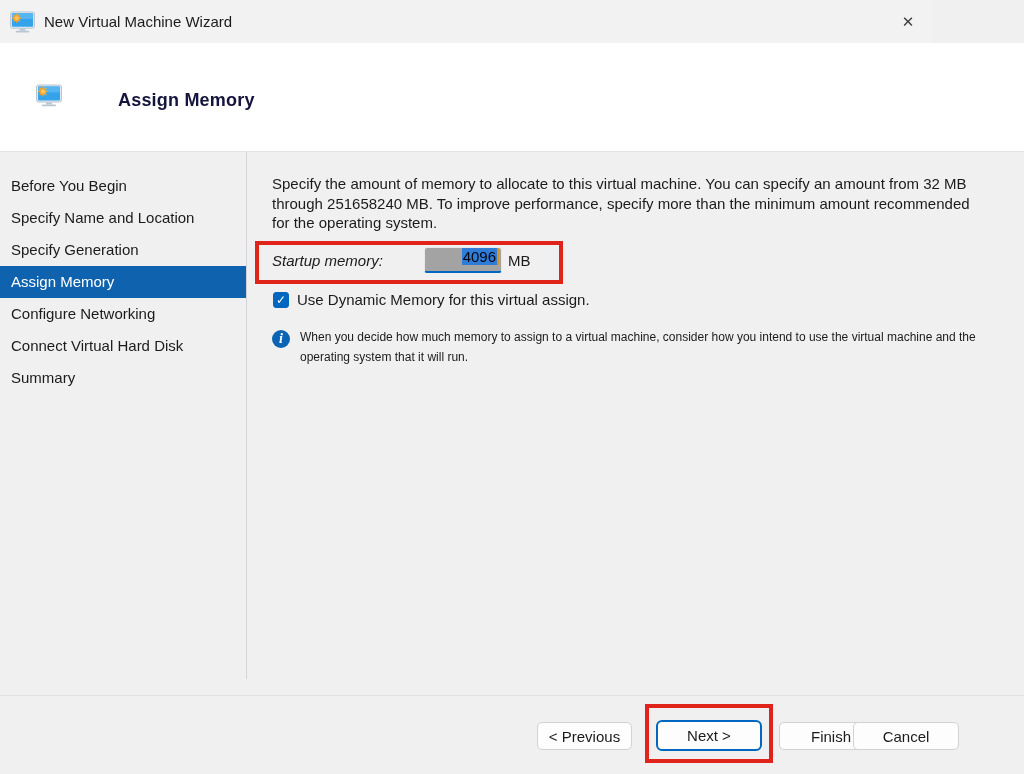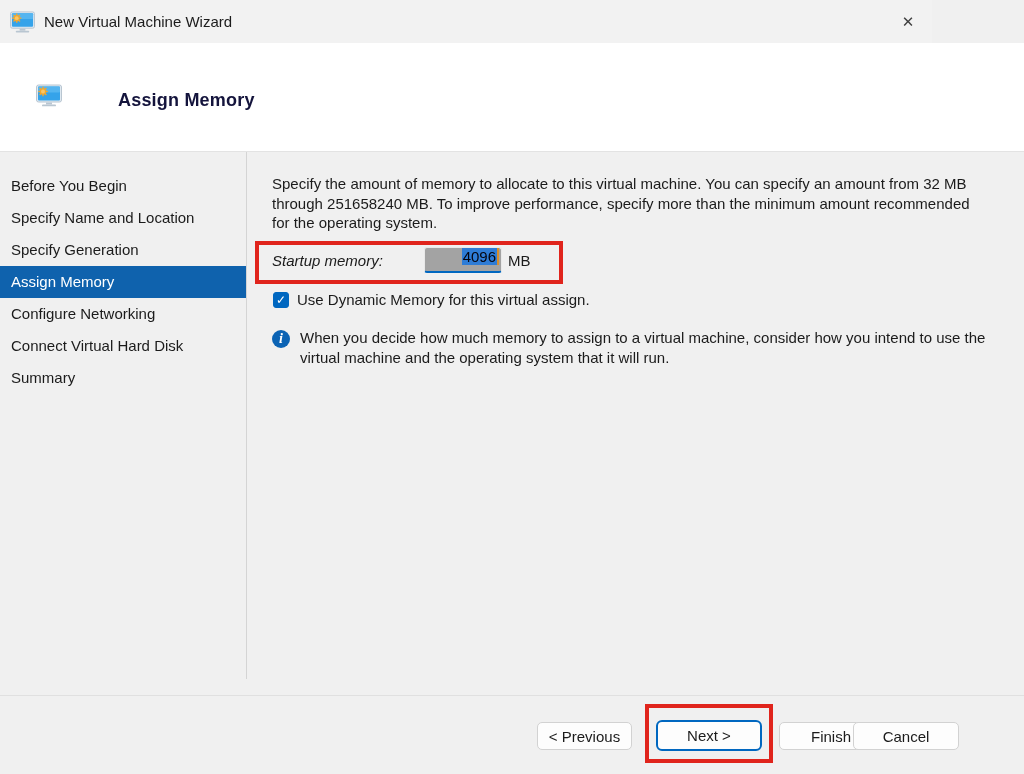--- a/index.html
+++ b/index.html
@@ -79,7 +79,7 @@
     font-weight:bold; font-size:14px; line-height:18px; text-align:center;
     flex:none; margin-top:2px;
   }
-  .info-text { margin-left:10px; width:692px; font-size:15px; line-height:19.5px; }
+  .info-text { margin-left:10px; width:692px; font-size:12px; line-height:19.5px; }
 
   
   .footer {

